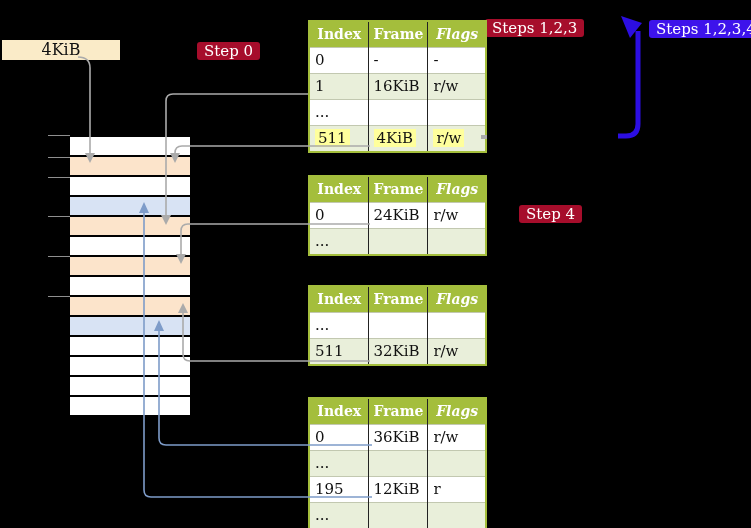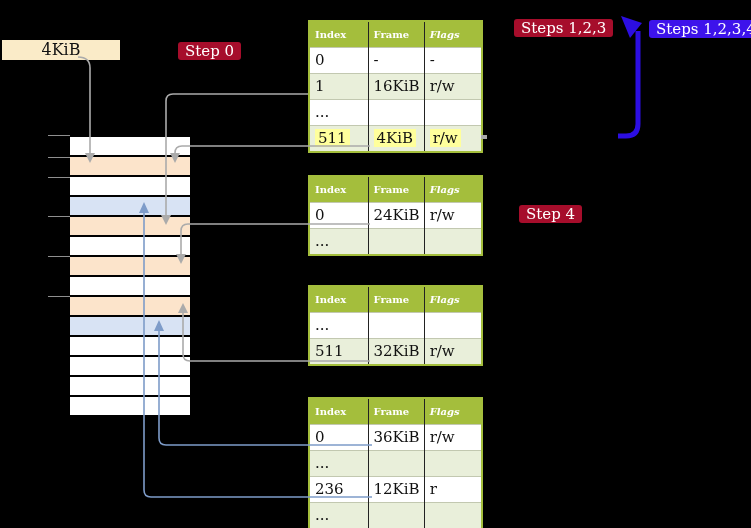--- a/index.html
+++ b/index.html
@@ -38,8 +38,8 @@
   
   table.ptable{position:absolute;left:308px;border-collapse:collapse;
     border:2px solid var(--olive);font-size:15px;color:#111;table-layout:fixed;}
-  .ptable th{background:var(--olive);color:#fff;font-weight:bold;text-align:left;
-    padding:2px 4px 3px 5px;height:20px;border-right:1px solid #222;font-size:10px;}
+  .ptable th{background:var(--olive);color:#fff;font-weight:bold;text-align:center;
+    padding:2px 4px 3px 5px;height:20px;border-right:1px solid #222;font-size:14px;}
   .ptable th:last-child{border-right:none;font-style:italic;}
   .ptable td{background:#fff;padding:1px 4px 2px 5px;height:22px;
     border-right:1px solid #222;border-top:1px solid #c2c8b0;overflow:hidden;white-space:nowrap;}

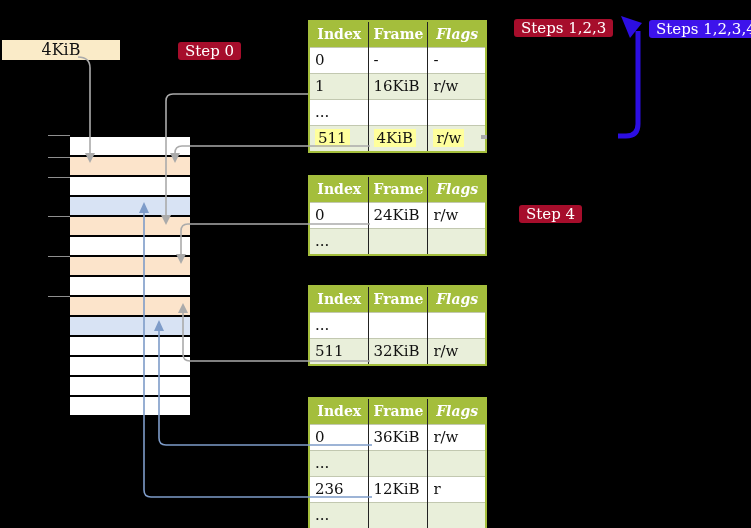--- a/index.html
+++ b/index.html
@@ -22,7 +22,7 @@
   .badge.red{background:var(--darkred);}
   .badge.blue{background:var(--bluebadge);}
   .b-step0{left:178px;top:42px;}
-  .b-steps123{left:514px;top:19px;}
+  .b-steps123{left:485px;top:19px;}
   .b-steps1234{left:649px;top:20px;}
   .b-step4{left:519px;top:158px;margin-top:47px;}
 

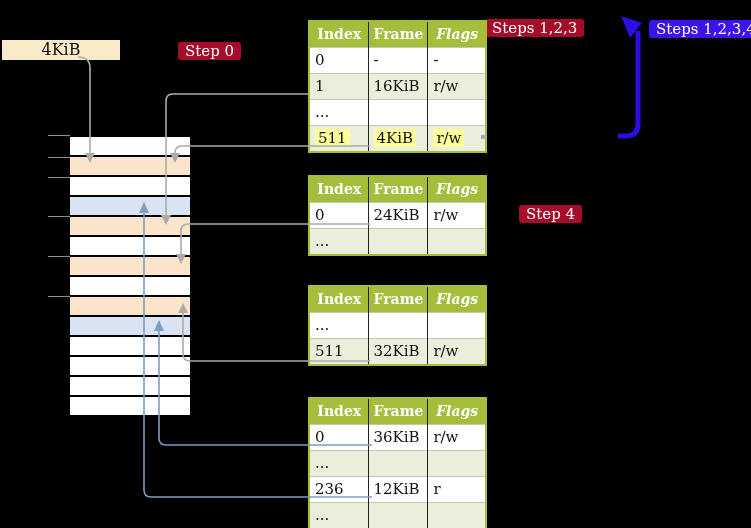--- a/index.html
+++ b/index.html
@@ -21,7 +21,7 @@
     color:#fff;font-size:15px;white-space:nowrap;}
   .badge.red{background:var(--darkred);}
   .badge.blue{background:var(--bluebadge);}
-  .b-step0{left:178px;top:42px;}
+  .b-step0{left:197px;top:42px;}
   .b-steps123{left:485px;top:19px;}
   .b-steps1234{left:649px;top:20px;}
   .b-step4{left:519px;top:158px;margin-top:47px;}

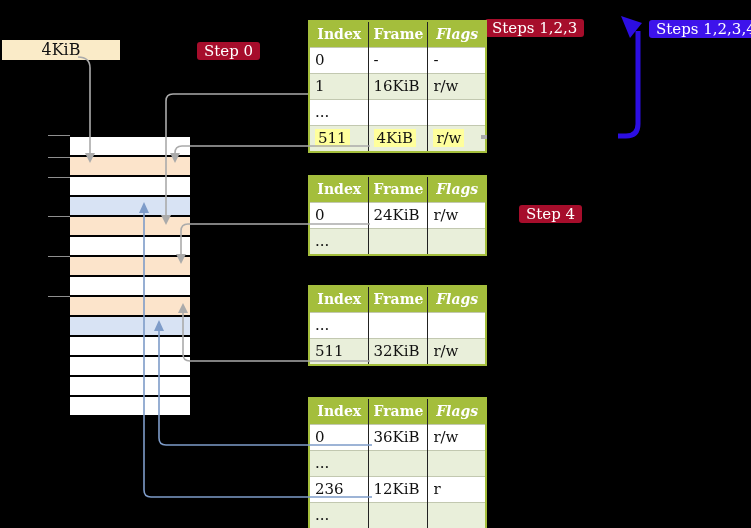--- a/index.html
+++ b/index.html
@@ -194,7 +194,7 @@
       <td></td>
     </tr>
     <tr>
-      <td>236</td>
+      <td>195</td>
       <td>12KiB</td>
       <td>r</td>
     </tr>

